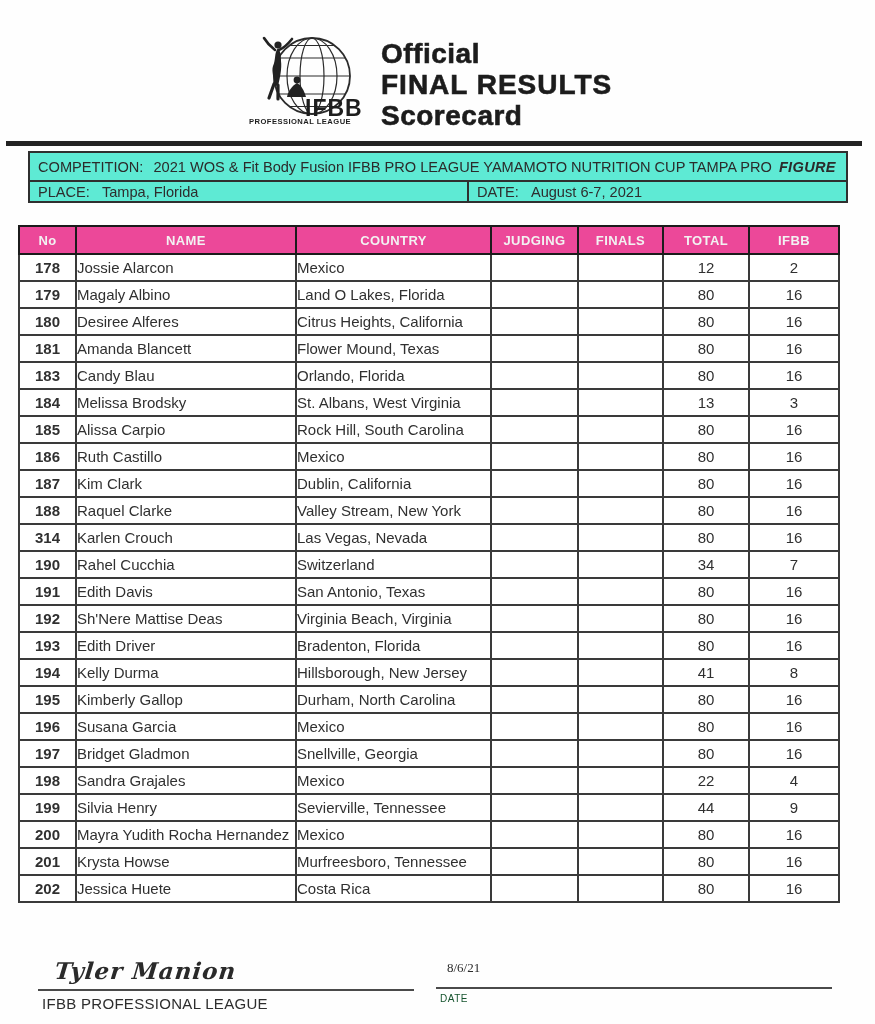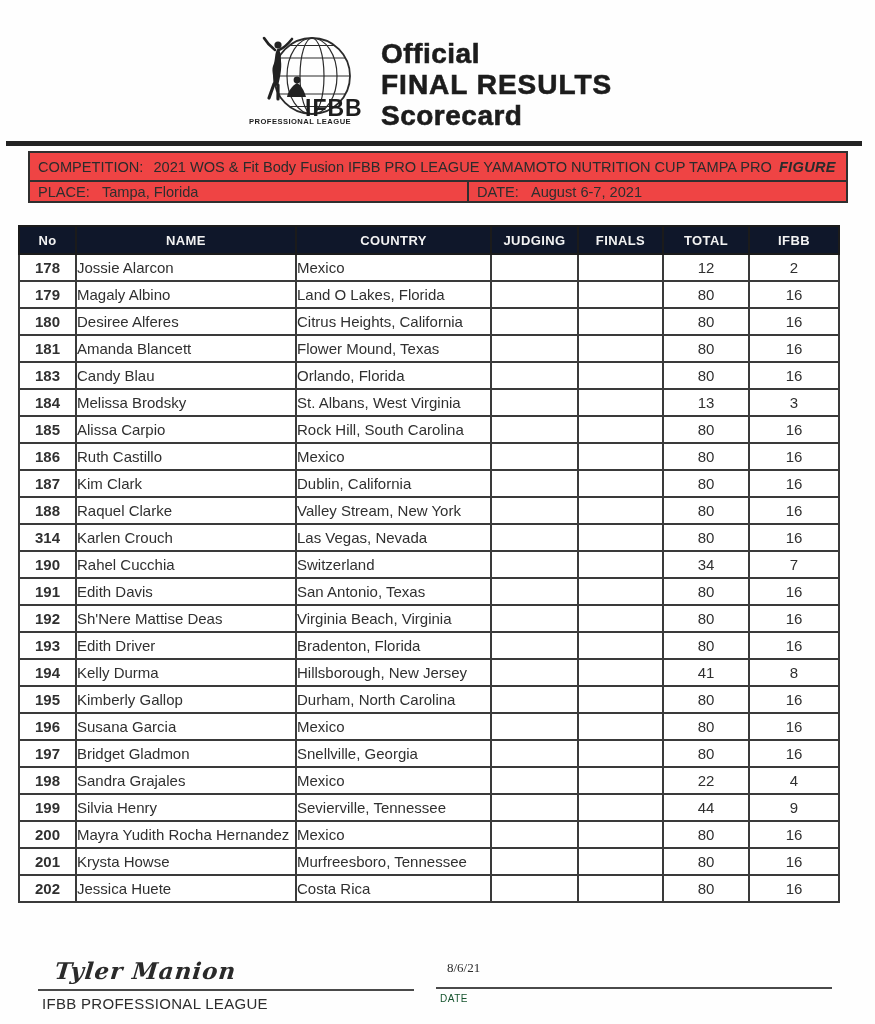--- a/index.html
+++ b/index.html
@@ -38,7 +38,7 @@
   .topline{position:absolute;left:6px;top:141px;width:856px;height:5px;background:#232323;}
   .info-box{
     position:absolute;left:28px;top:151px;width:816px;
-    border:2px solid #2f2f2f;background:#ef4444;
+    border:2px solid #2f2f2f;background:#5eead4;
   }
   .info-row-comp{
     border-bottom:2px solid #2f2f2f;

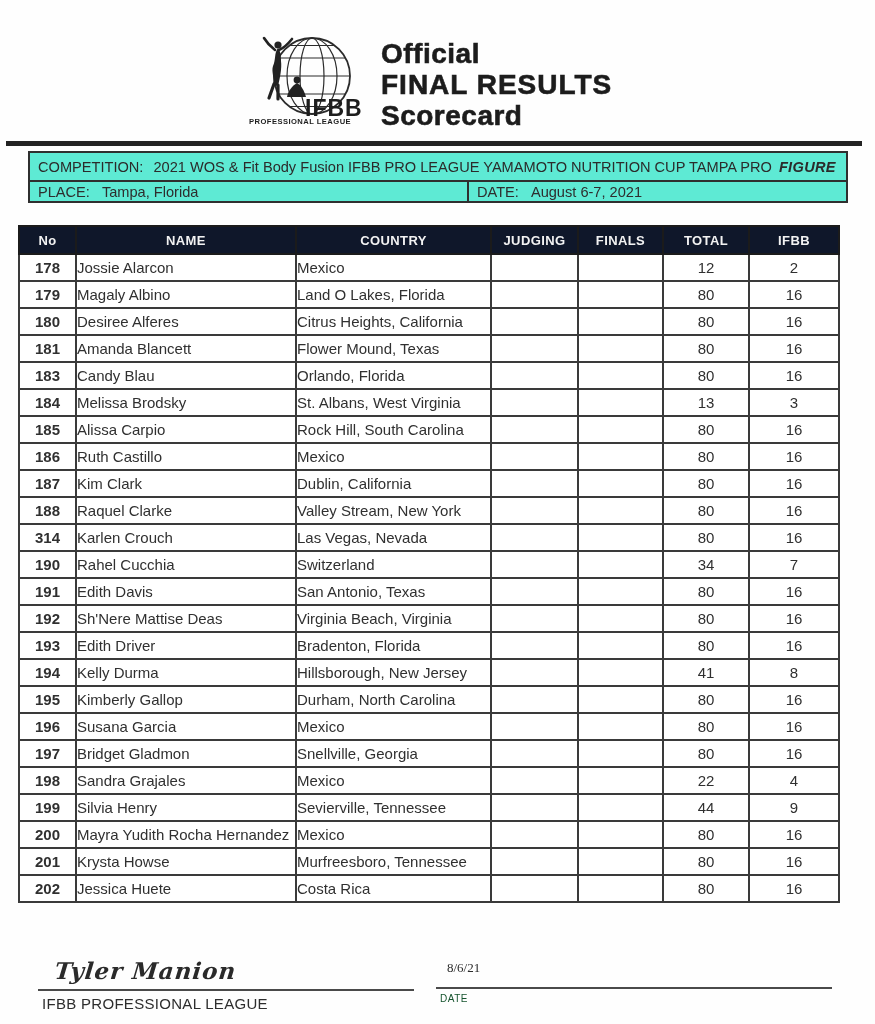--- a/index.html
+++ b/index.html
@@ -59,7 +59,7 @@
     font-family:"Liberation Sans",sans-serif;
   }
   table.results th{
-    background:#0f172a;color:#f2f2f2;
+    background:#ec4899;color:#f2f2f2;
     font-size:13px;font-weight:bold;letter-spacing:0.4px;
     height:26px;padding:0;border:2px solid #1b1b1b;
   }

